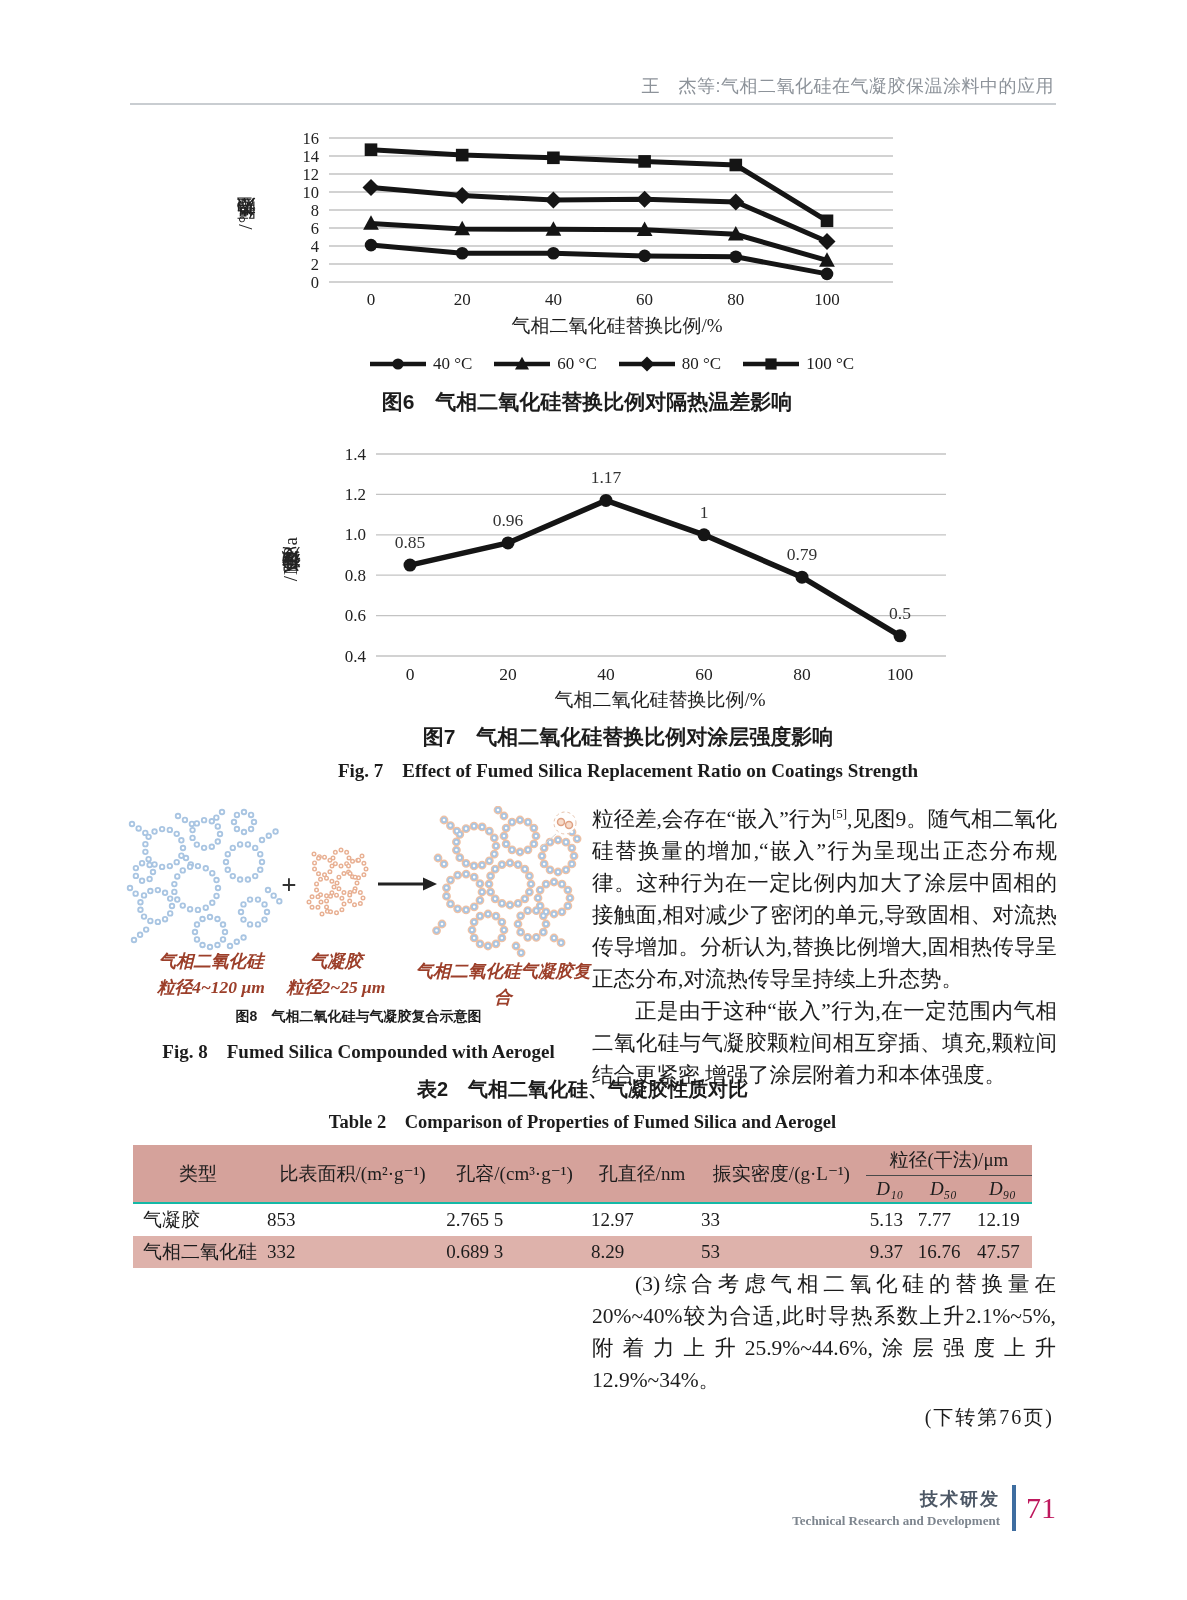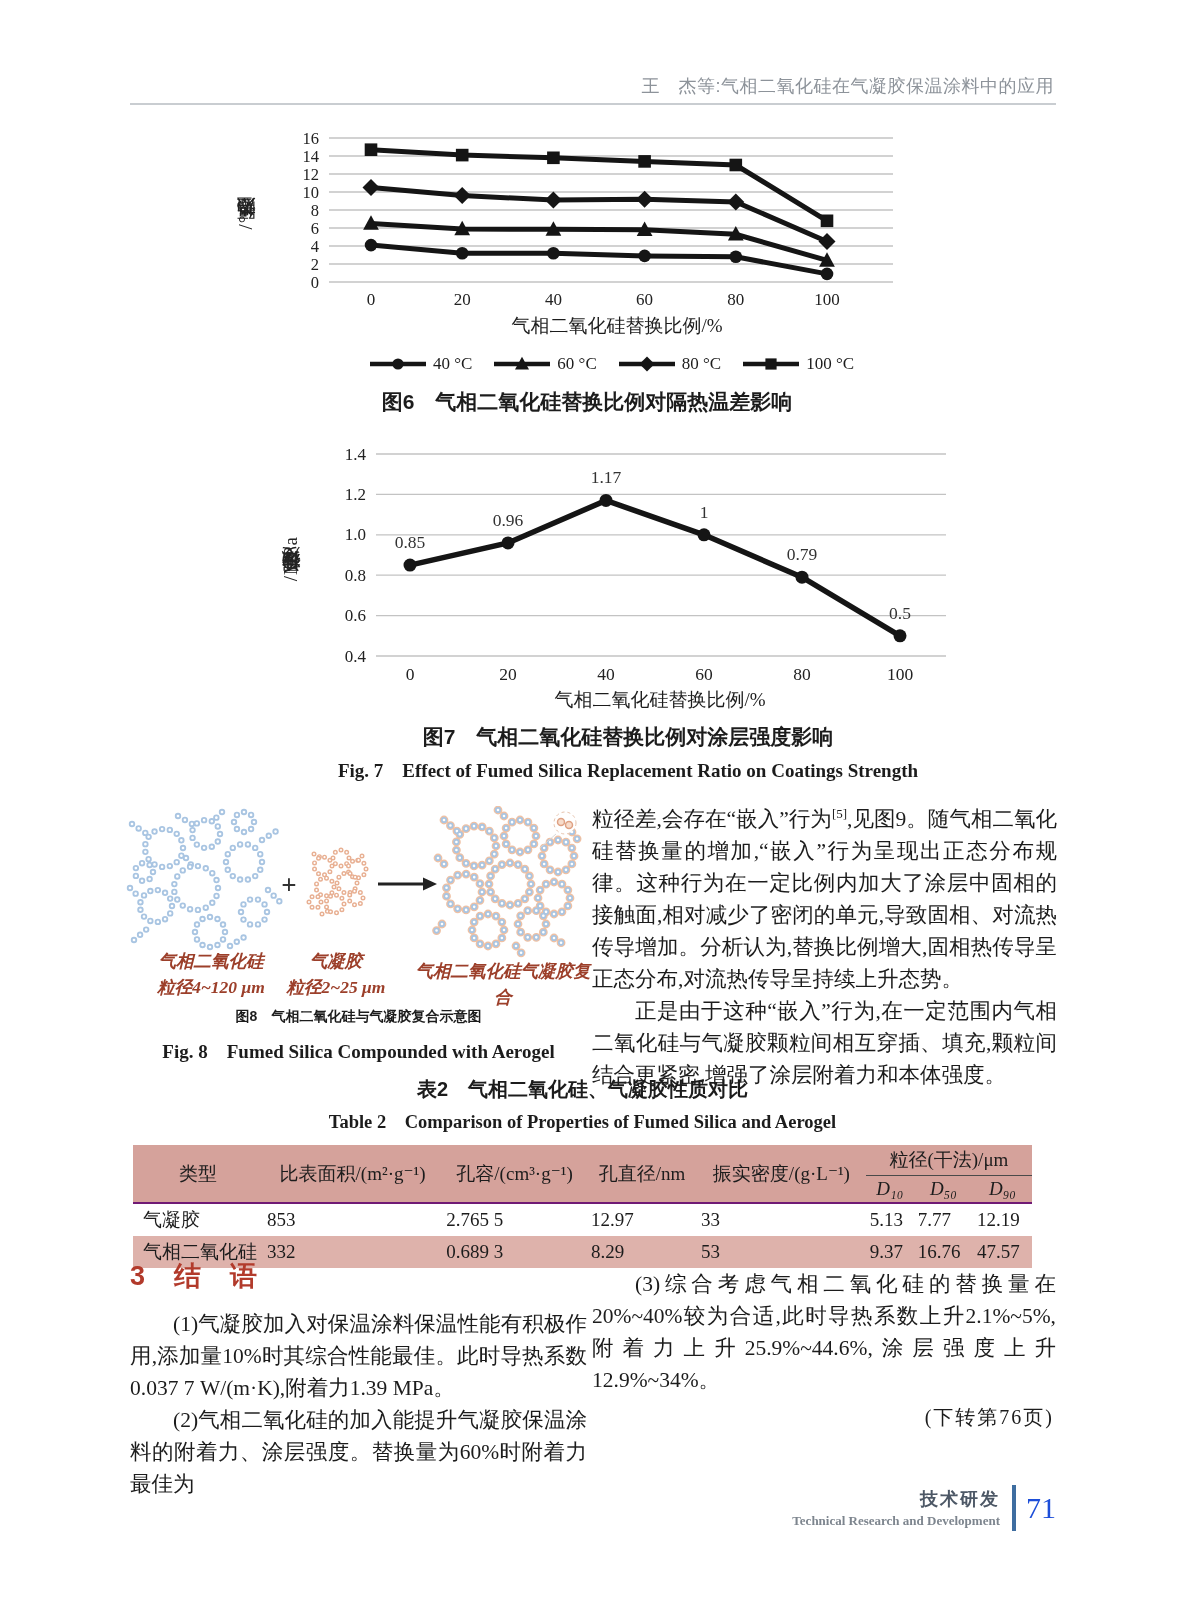--- a/index.html
+++ b/index.html
@@ -45,7 +45,7 @@
   .tbl-title-en{text-align:center;font-weight:bold;font-size:18.5px;margin-top:6px;}
   table.props{width:100%;border-collapse:collapse;margin-top:11px;font-size:19px;}
   table.props th{background:#d5a29b;font-weight:normal;padding:2px 4px;}
-  table.props thead{border-bottom:2px solid #701a75;}
+  table.props thead{border-bottom:2px solid #14b8a6;}
   table.props th.group{border-bottom:1.5px solid #4a4a4a;}
   table.props td{padding:3px 4px;text-align:left;height:26px;}
   table.props th{text-align:center;}

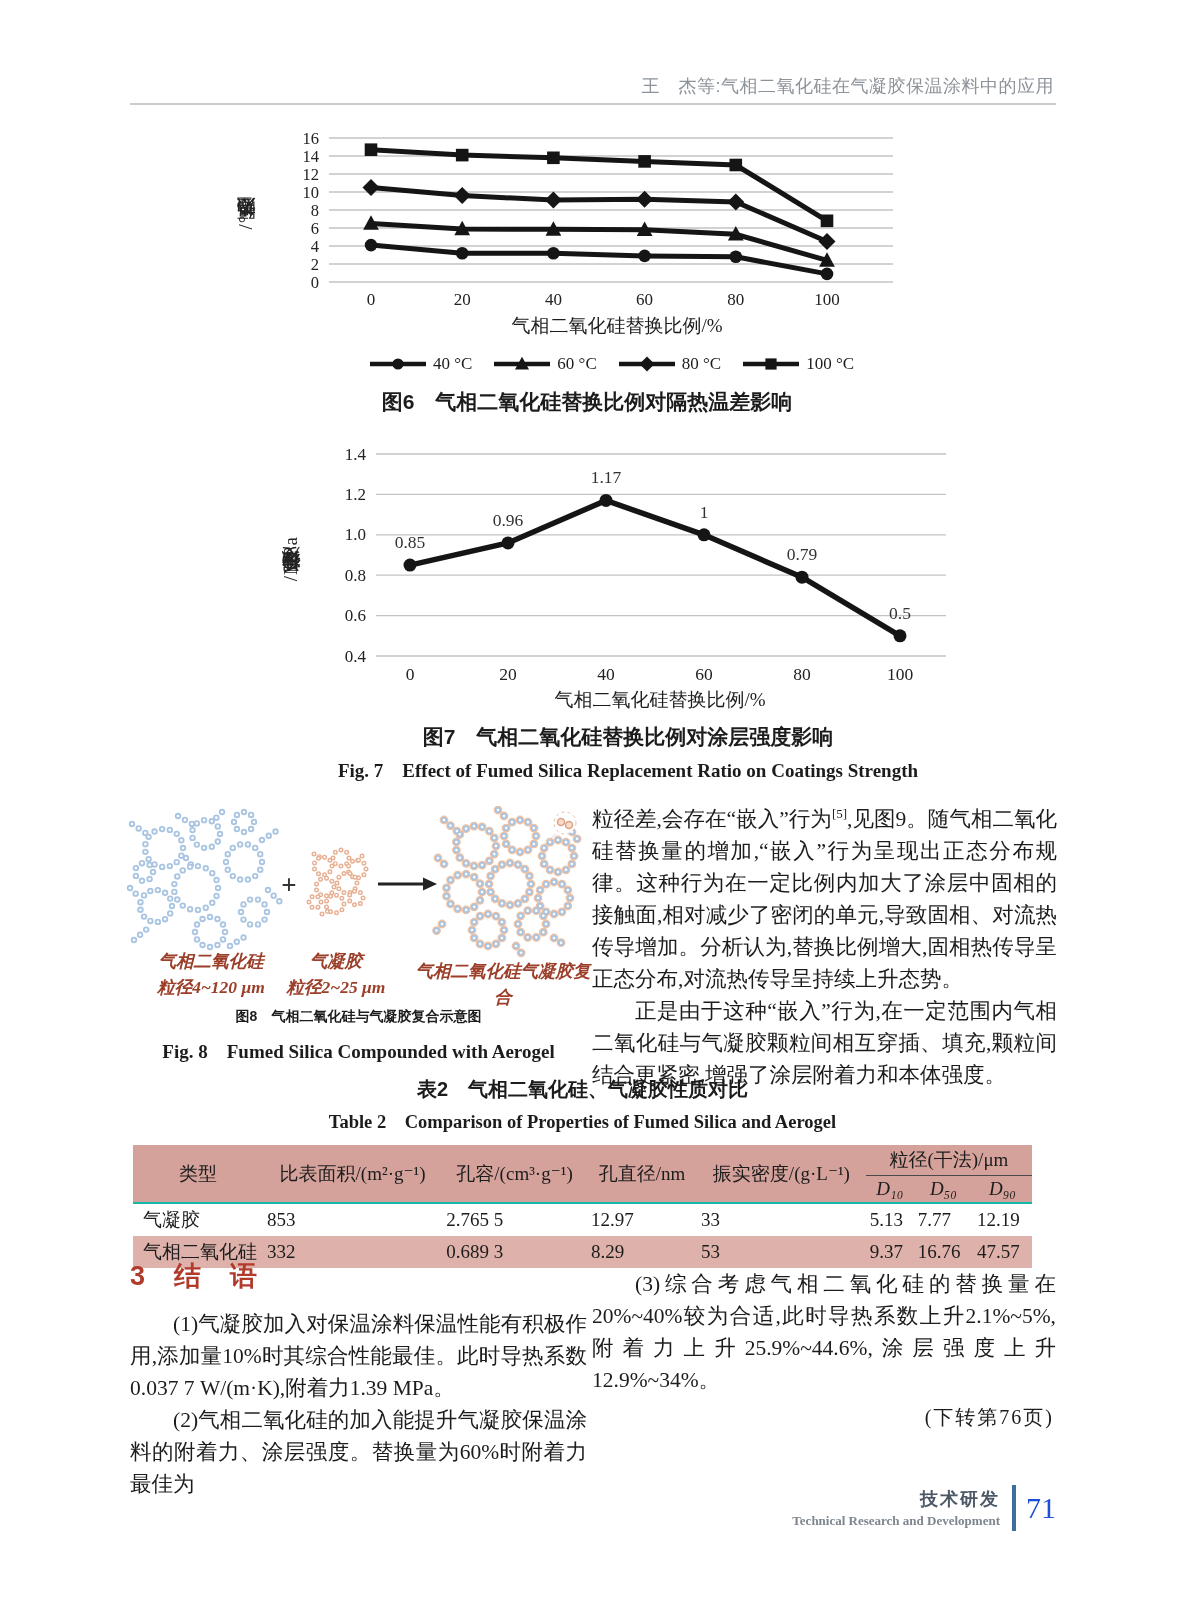--- a/index.html
+++ b/index.html
@@ -389,11 +389,6 @@
     </table>
   </section>
 
-  <section class="concl-left">
-    <h2 class="h-conc">3　结　语</h2>
-    <p class="para indent">(1)气凝胶加入对保温涂料保温性能有积极作用,添加量10%时其综合性能最佳。此时导热系数0.037 7 W/(m·K),附着力1.39 MPa。</p>
-    <p class="para indent">(2)气相二氧化硅的加入能提升气凝胶保温涂料的附着力、涂层强度。替换量为60%时附着力最佳为</p>
-  </section>
   <section class="concl-right">
     <p class="para indent">(3)综合考虑气相二氧化硅的替换量在20%~40%较为合适,此时导热系数上升2.1%~5%,附着力上升25.9%~44.6%,涂层强度上升12.9%~34%。</p>
     <div class="jump-note">(下转第76页)</div>

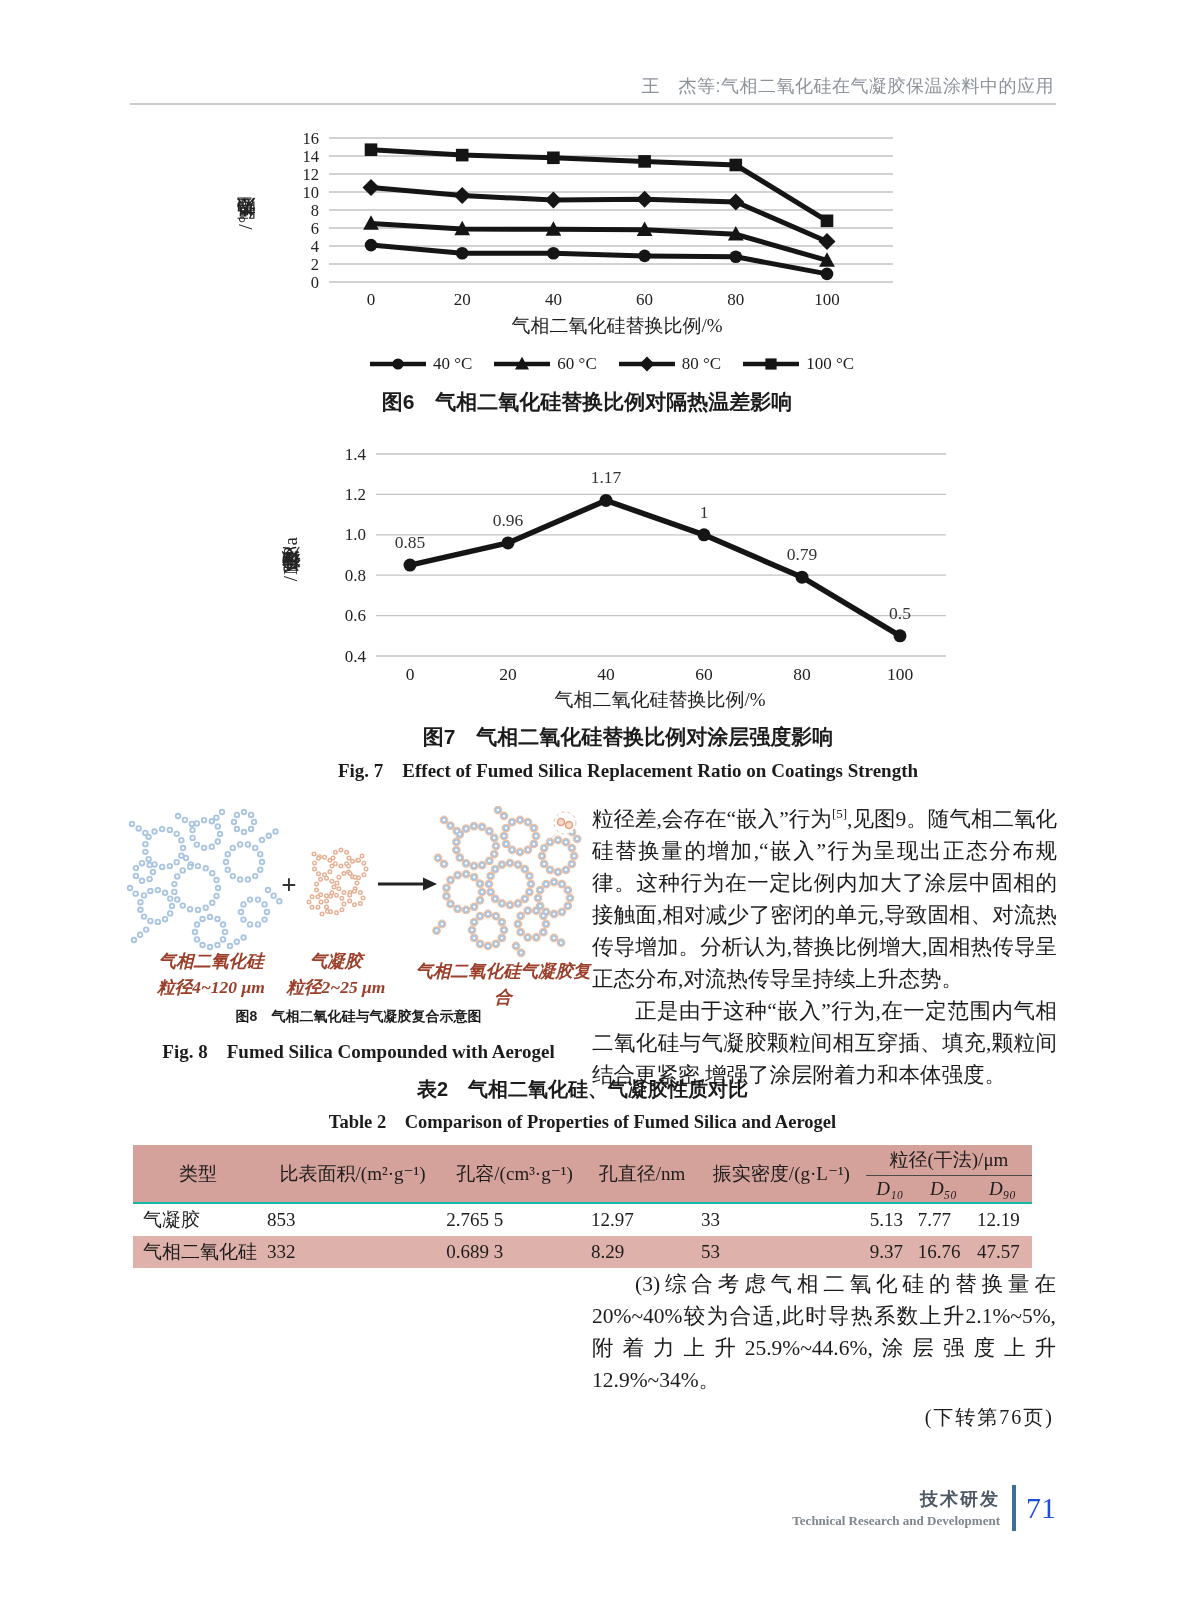--- a/index.html
+++ b/index.html
@@ -68,7 +68,7 @@
         color:#4d5866;letter-spacing:2px;}
   .f-en{font-size:13px;color:#7d858e;margin-top:2px;font-weight:bold;}
   .f-bar{width:4px;height:46px;background:#3e6da0;margin:0 10px 0 12px;}
-  .f-num{font-size:30px;color:#1d4ed8;}
+  .f-num{font-size:30px;color:#be185d;}
 </style>
 </head>
 <body>

